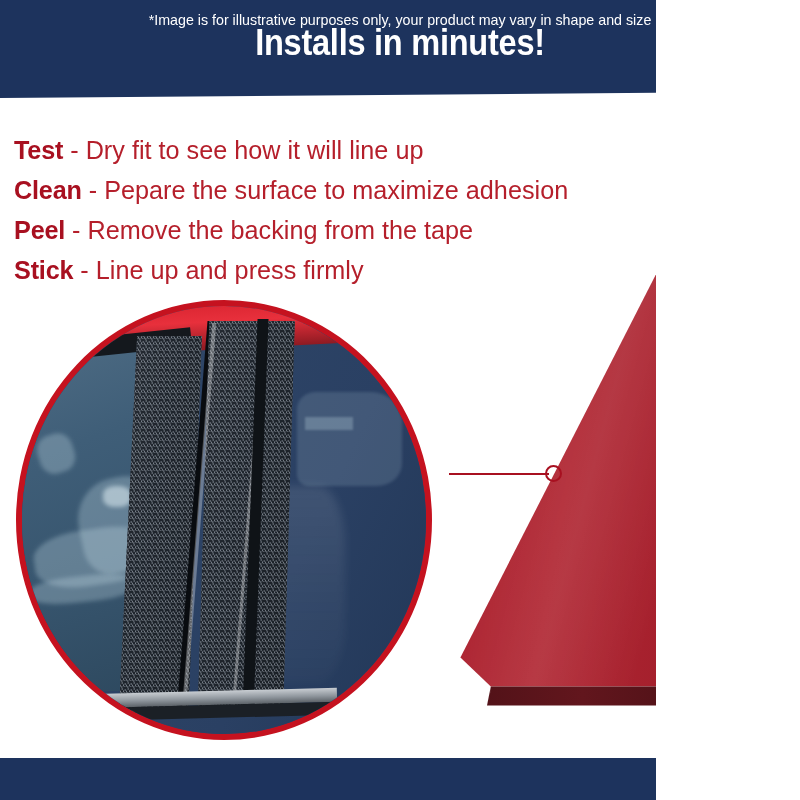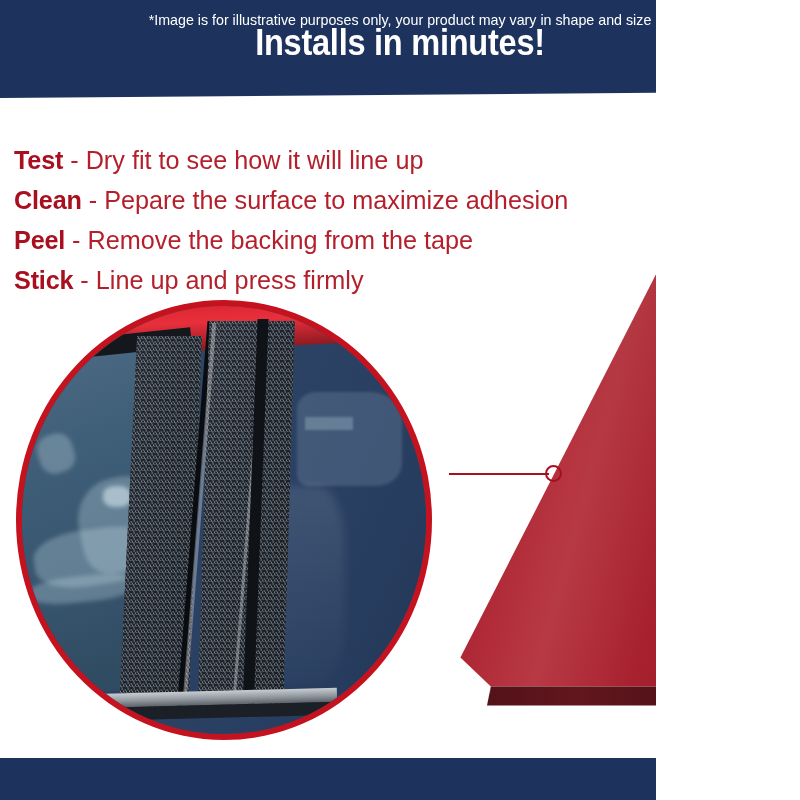--- a/index.html
+++ b/index.html
@@ -103,7 +103,7 @@
   .steps {
     position: absolute;
     left: 14px;
-    top: 140px;
+    top: 130px;
     width: 680px;
   }
   .step-line {

